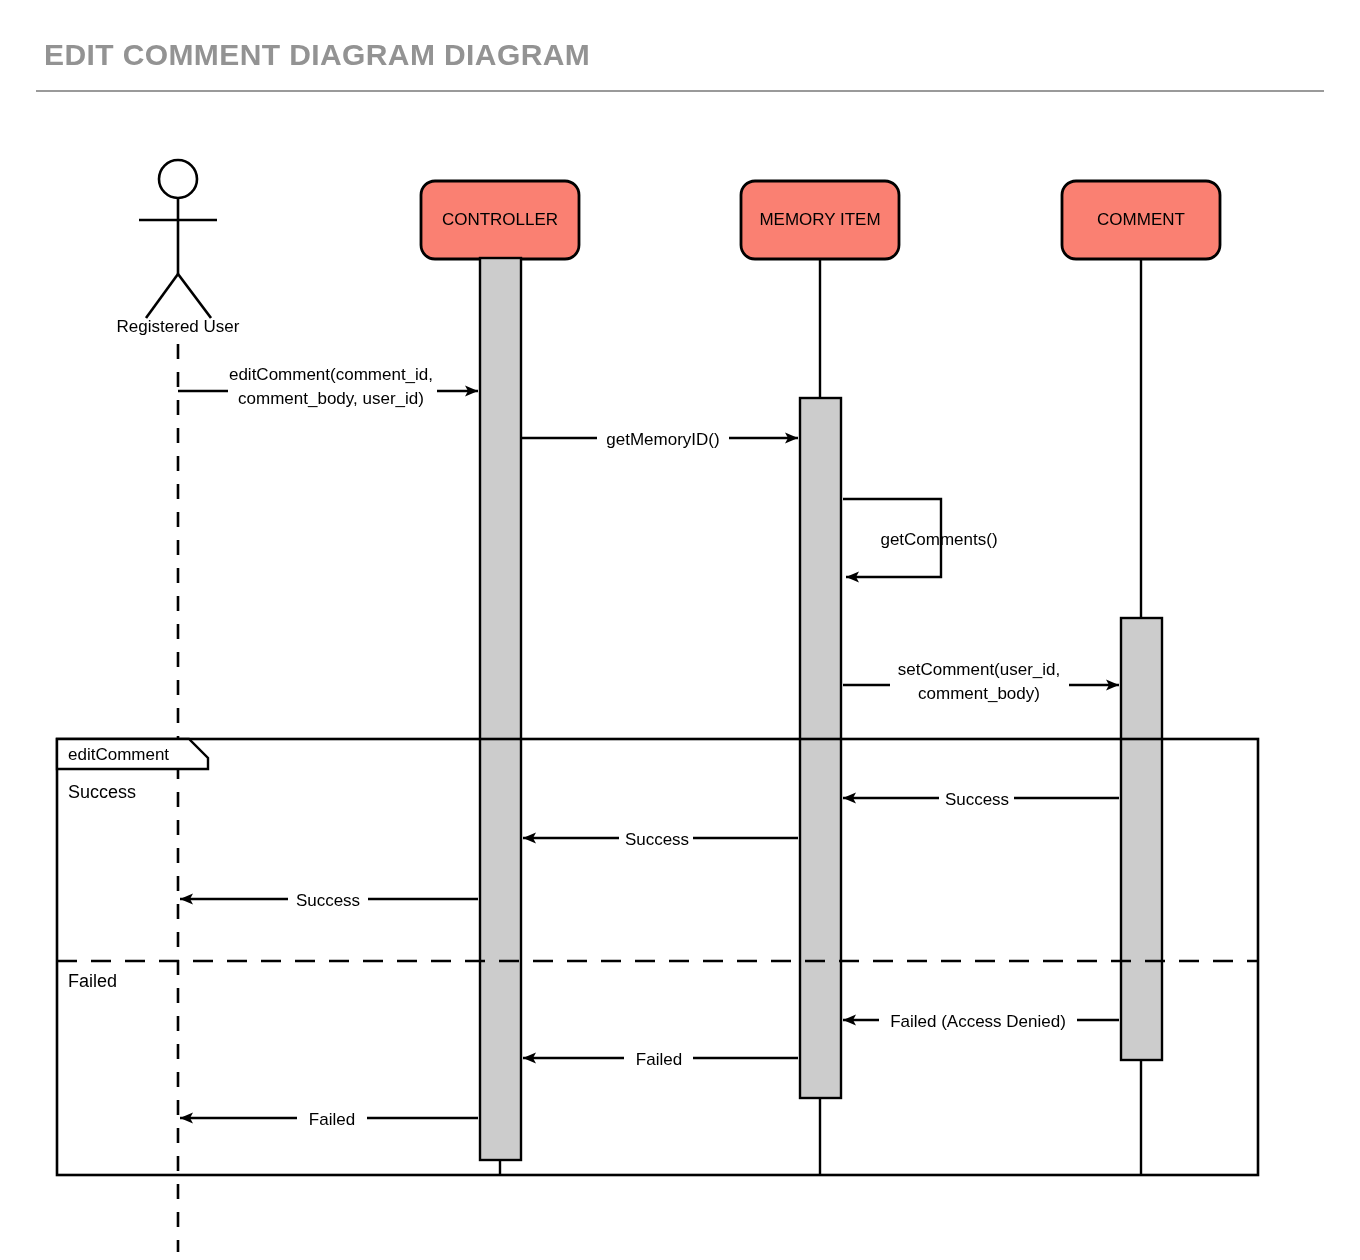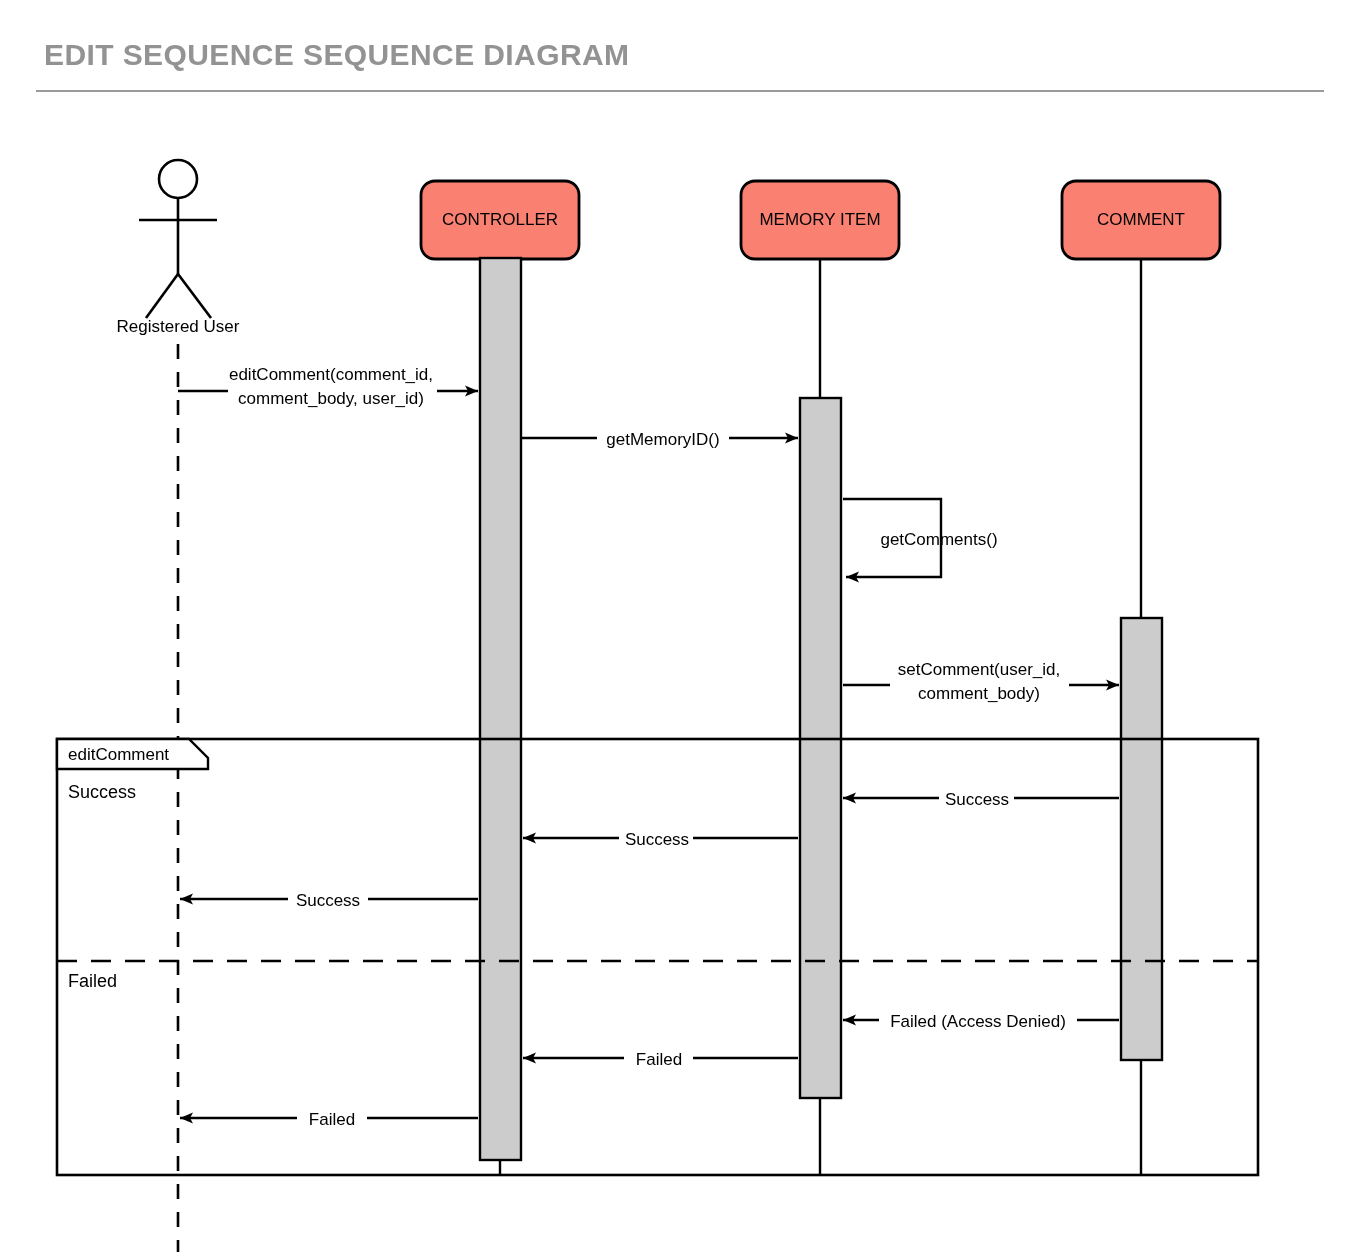--- a/index.html
+++ b/index.html
@@ -79,7 +79,7 @@
 
 <div id="page">
 
-  <div id="diagram-title">EDIT SEQUENCE SEQUENCE DIAGRAM</div>
+  <div id="diagram-title">EDIT COMMENT DIAGRAM DIAGRAM</div>
   <div id="title-rule"></div>
 
   <svg id="canvas" width="1360" height="1260" viewBox="0 0 1360 1260">

